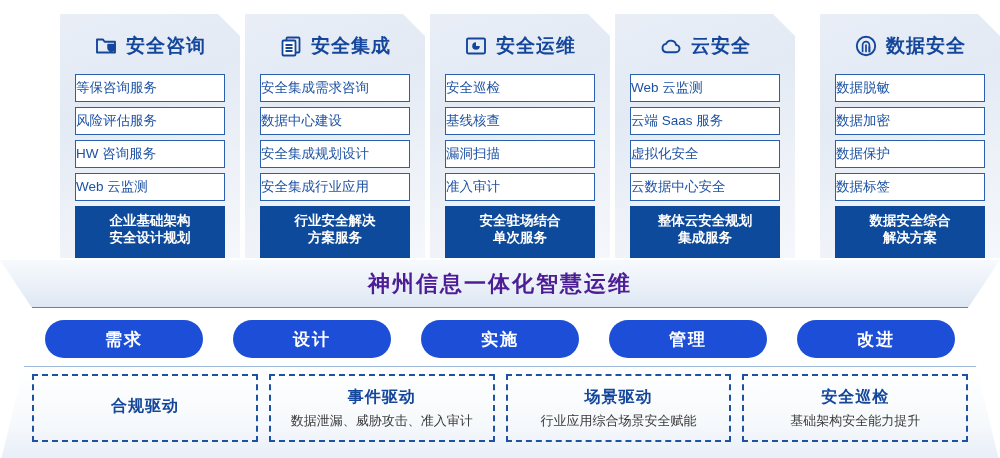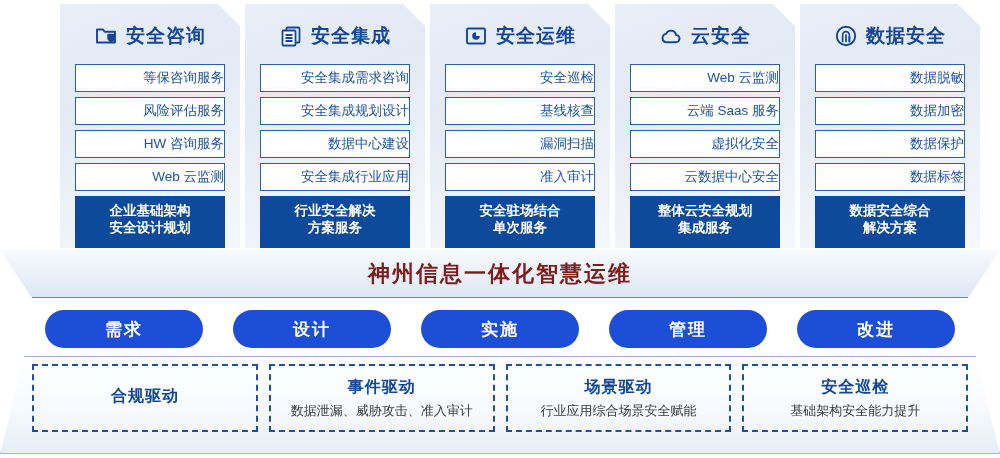--- a/index.html
+++ b/index.html
@@ -9,7 +9,7 @@
     background: #ffffff;
     overflow: hidden;
   }
-  #canvas { position: relative; width: 1000px; height: 358px; background: #fff; }
+  #canvas { position: relative; width: 1000px; height: 358px; background: #fff; margin-top: 10px; }
 
   
   .panels { position: absolute; left: 0; top: 0; width: 1000px; height: 250px; }

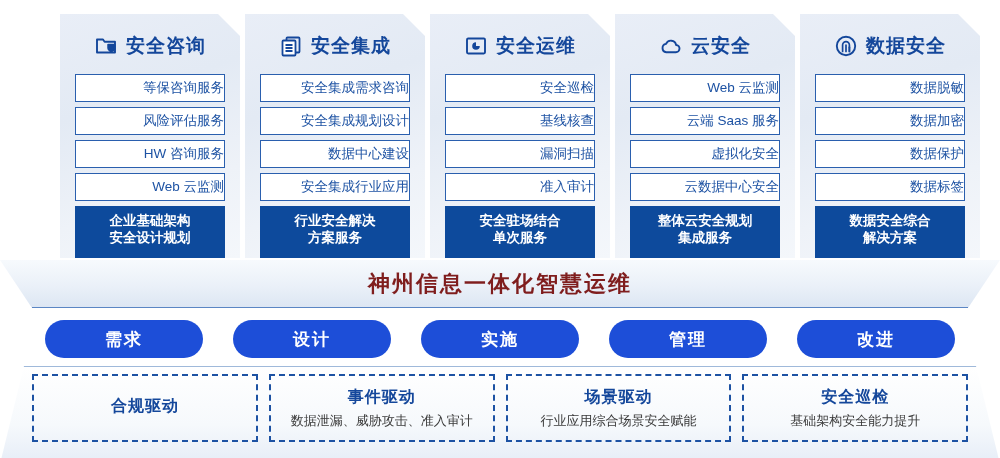--- a/index.html
+++ b/index.html
@@ -197,7 +197,7 @@
       </div>
     </div>
 
-    <div class="panel" style="left:800px">
+    <div class="panel" style="left:820px">
       <div class="panel-head">
         <span class="panel-icon">
           <svg viewBox="0 0 24 24" width="24" height="24" fill="none" stroke="#14479b" stroke-width="1.7" stroke-linecap="round">

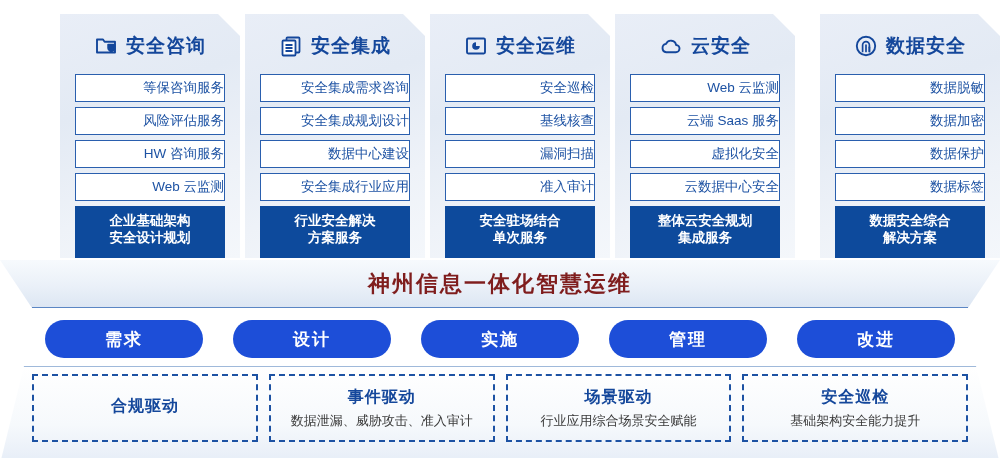--- a/index.html
+++ b/index.html
@@ -31,7 +31,7 @@
   }
   .items { margin-top: 4px; }
   .item {
-    height: 28px; line-height: 26px; text-align: right;
+    height: 28px; line-height: 26px; text-align: left;
     background: #ffffff; border: 1px solid #2a5fae;
     color: #1d52a3; font-size: 13.5px; margin-bottom: 5px;
     white-space: nowrap; overflow: hidden;

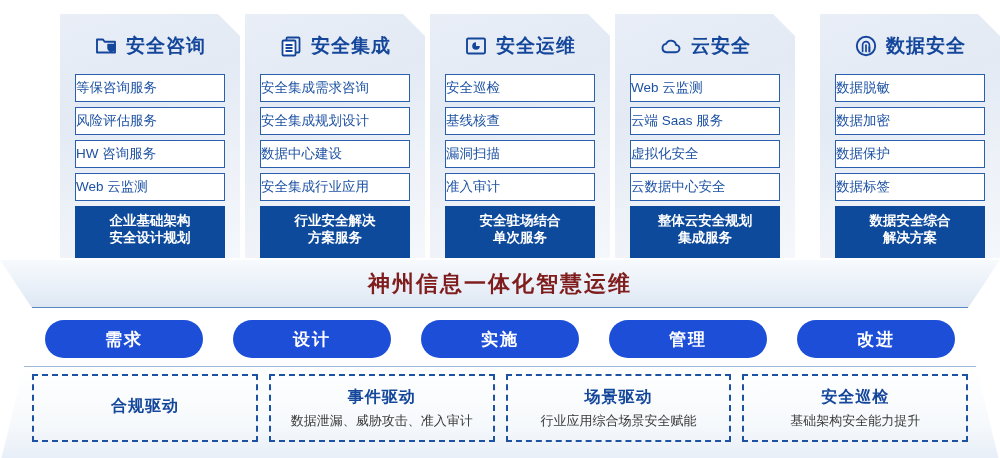--- a/index.html
+++ b/index.html
@@ -144,8 +144,8 @@
       </div>
       <div class="items">
         <div class="item">安全集成需求咨询</div>
+        <div class="item">数据中心建设</div>
         <div class="item">安全集成规划设计</div>
-        <div class="item">数据中心建设</div>
         <div class="item">安全集成行业应用</div>
       </div>
       <div class="summary">

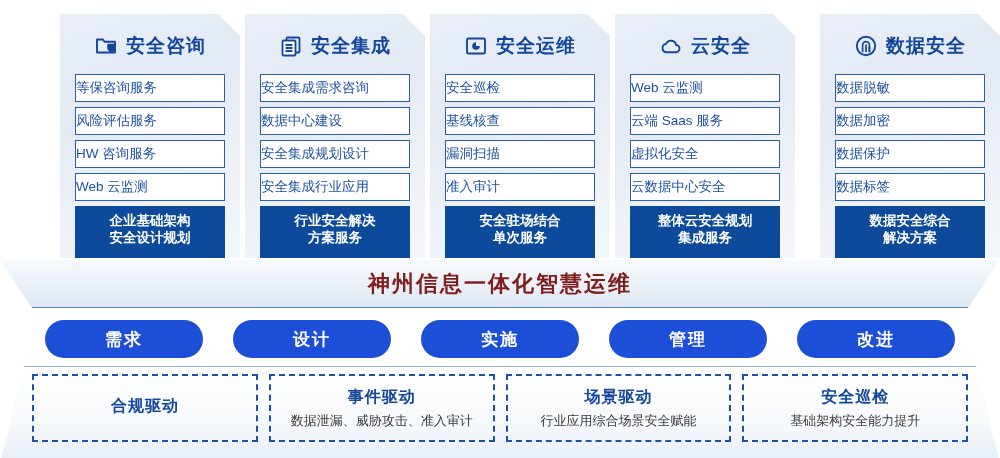--- a/index.html
+++ b/index.html
@@ -59,7 +59,7 @@
   .banner-text {
     position: absolute; inset: 0; display: flex;
     align-items: center; justify-content: center;
-    font-size: 22px; font-weight: bold; color: #7f1d1d; letter-spacing: 2px;
+    font-size: 22px; font-weight: bold; color: #4c1d95; letter-spacing: 2px;
   }
 
   

